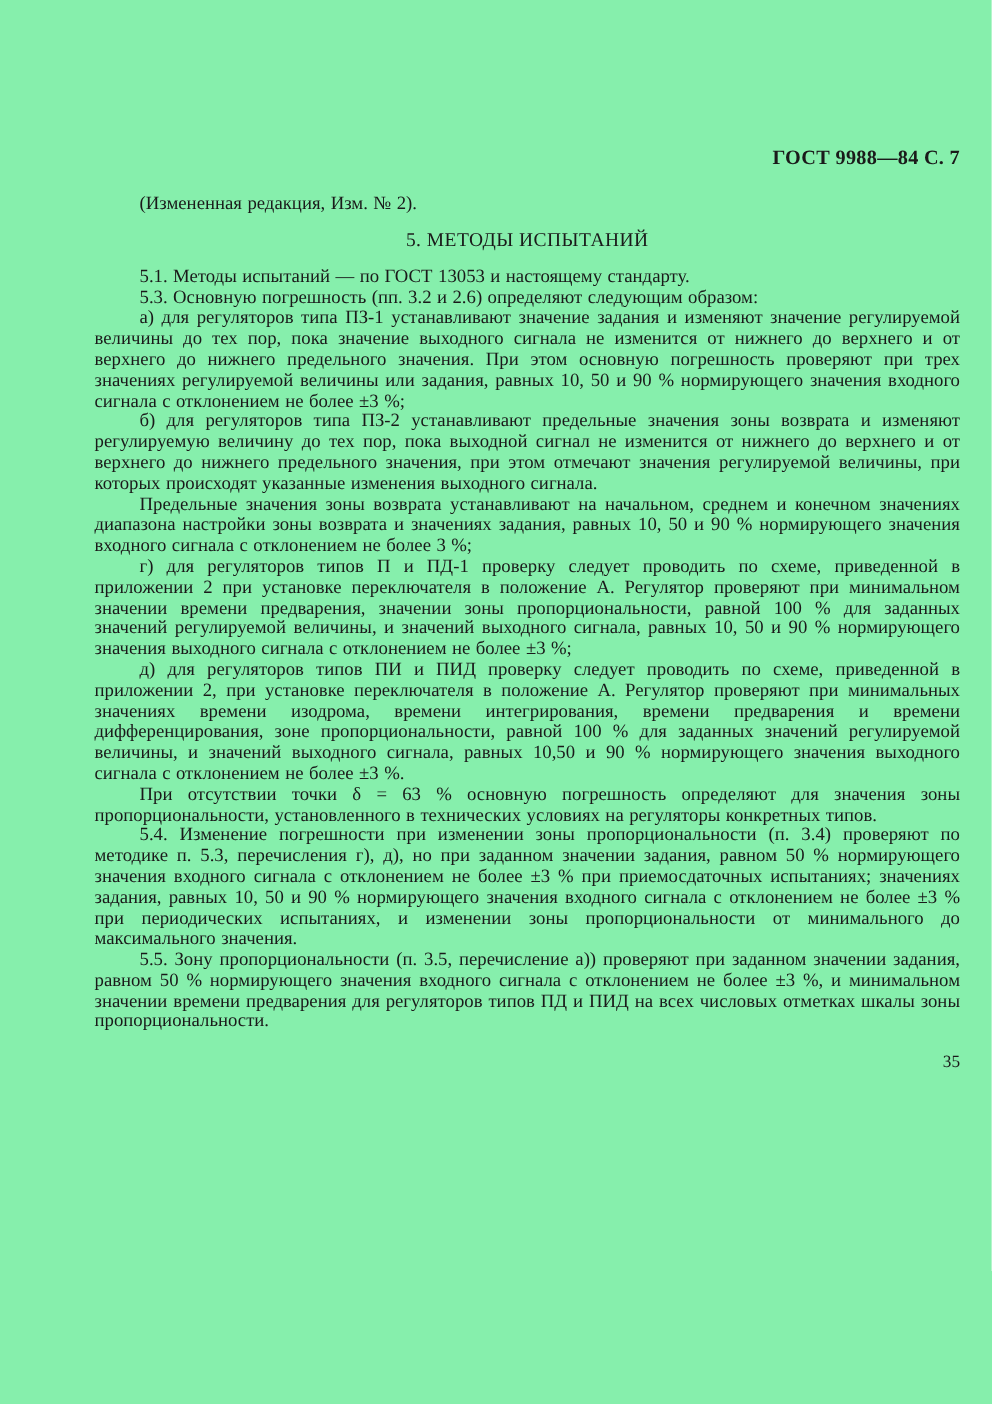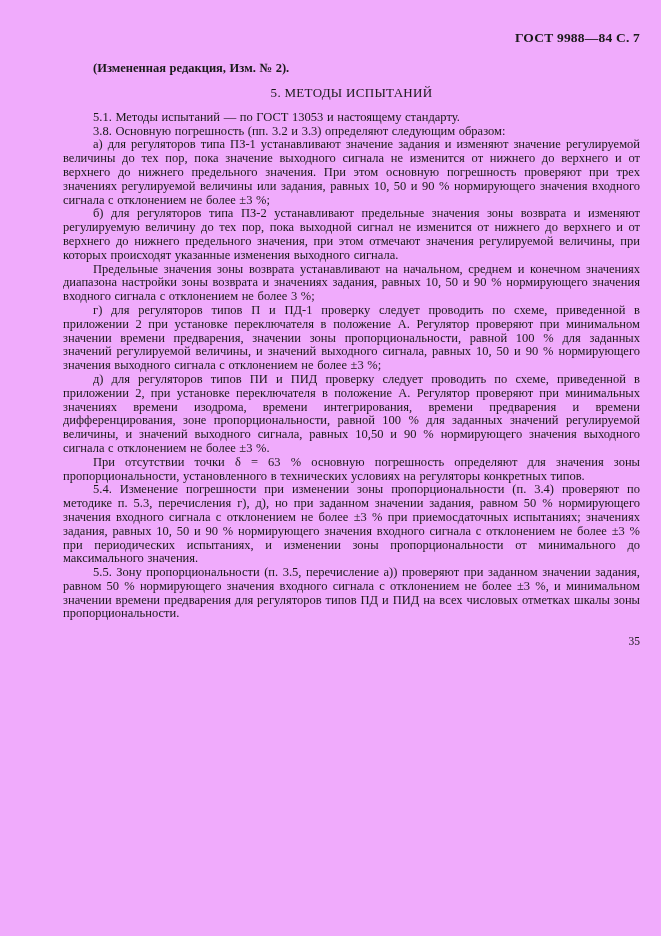--- a/index.html
+++ b/index.html
@@ -18,8 +18,8 @@
     box-sizing: border-box;
     width: 661px;
     height: 936px;
-    padding: 30px 21px 0 63px;
-    background: #f0abfc;
+    padding: 97px 21px 0 63px;
+    background: #86efac;
   }
   .running-header {
     text-align: right;

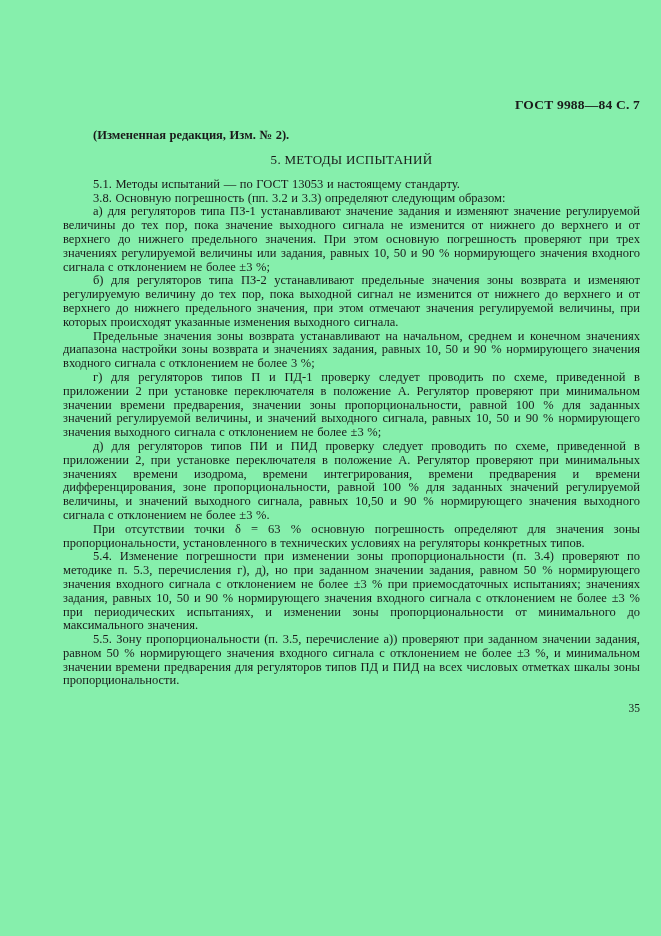--- a/index.html
+++ b/index.html
@@ -38,7 +38,7 @@
     word-spacing: 0.5px;
   }
   p.para.bold {
-    font-weight: bold;
+    font-weight: normal;
   }
   h2.section-heading {
     margin: 10px 0 11px 0;

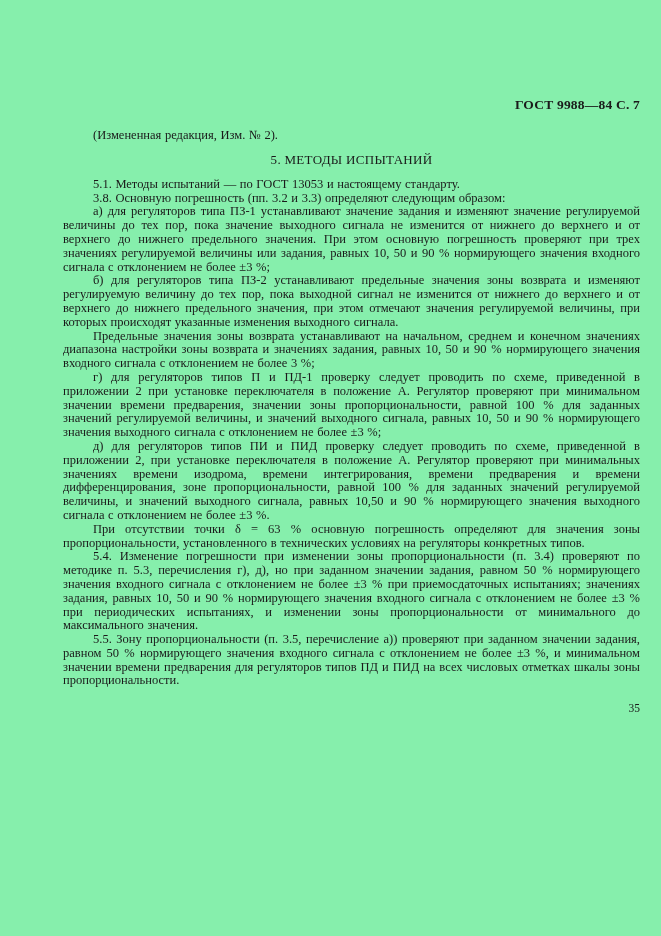--- a/index.html
+++ b/index.html
@@ -80,7 +80,7 @@
 
 
 
-  <p class="para">3.8. Основную погрешность (пп. 3.2 и 3.3) определяют следующим образом:</p>
+  <p class="para">5.3. Основную погрешность (пп. 3.2 и 2.6) определяют следующим образом:</p>
 
   <p class="para">а) для регуляторов типа ПЗ-1 устанавливают значение задания и изменяют значение регулируемой величины до тех пор, пока значение выходного сигнала не изменится от нижнего до верхнего и от верхнего до нижнего предельного значения. При этом основную погрешность проверяют при трех значениях регулируемой величины или задания, равных 10, 50 и 90 % нормирующего значения входного сигнала с отклонением не более ±3 %;</p>
 

